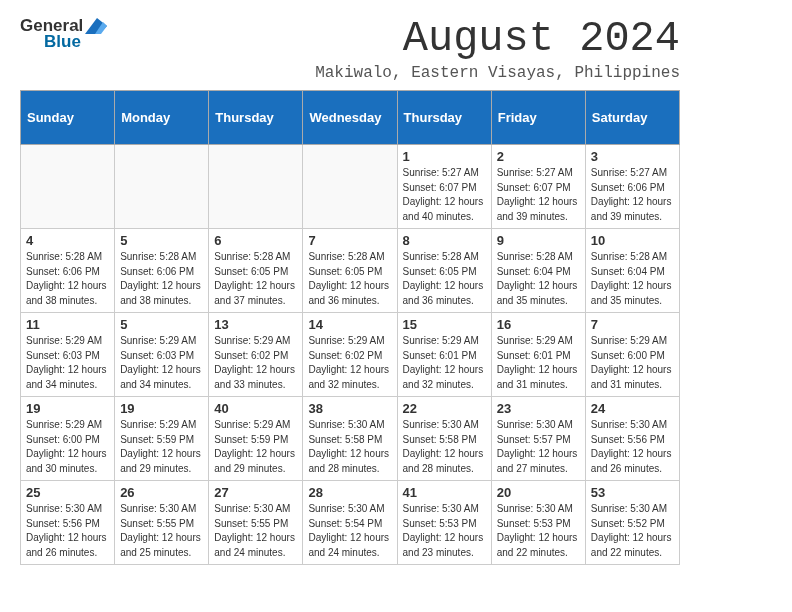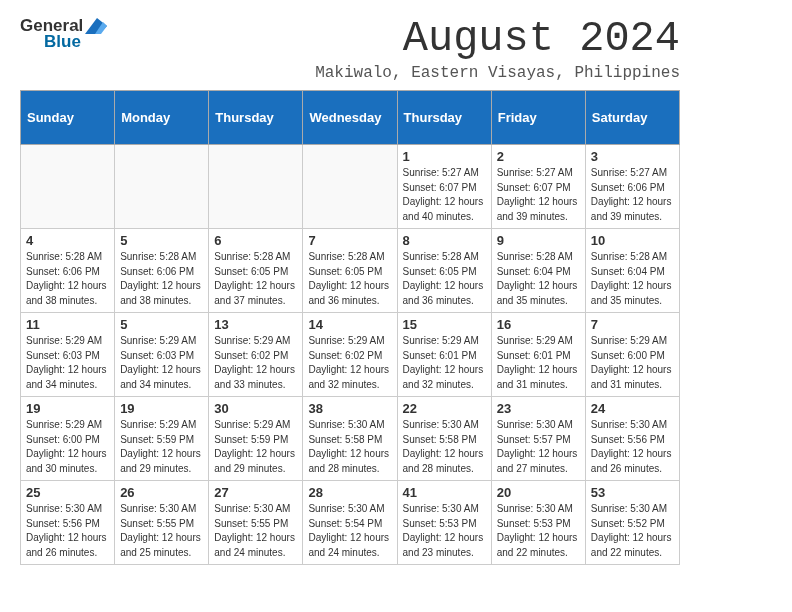--- a/index.html
+++ b/index.html
@@ -196,7 +196,7 @@
 and 29 minutes.</div>
           </td>
           <td>
-            <span class="day-num">30</span>
+            <span class="day-num">40</span>
             <div class="day-info" style="white-space: pre-line;">Sunrise: 5:29 AM
 Sunset: 5:59 PM
 Daylight: 12 hours

